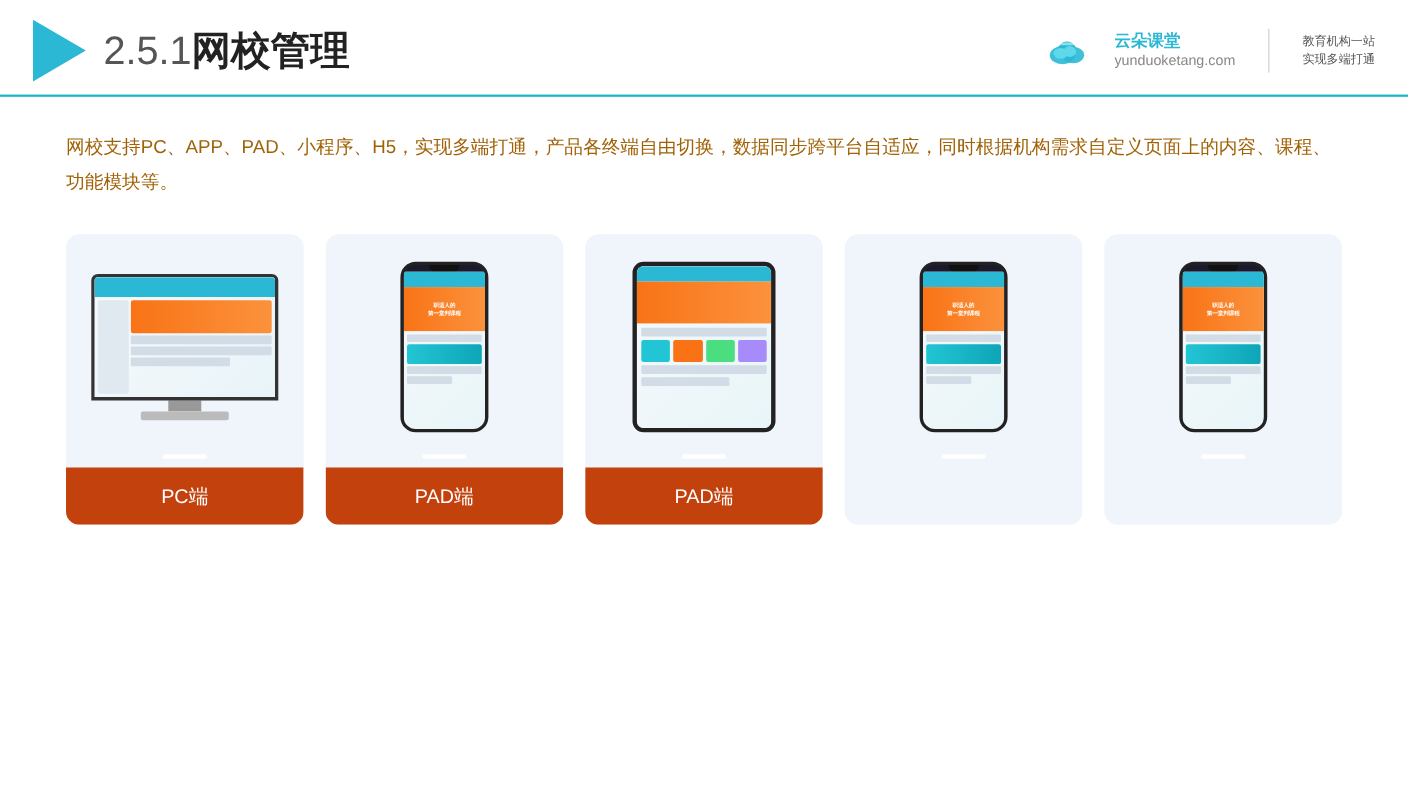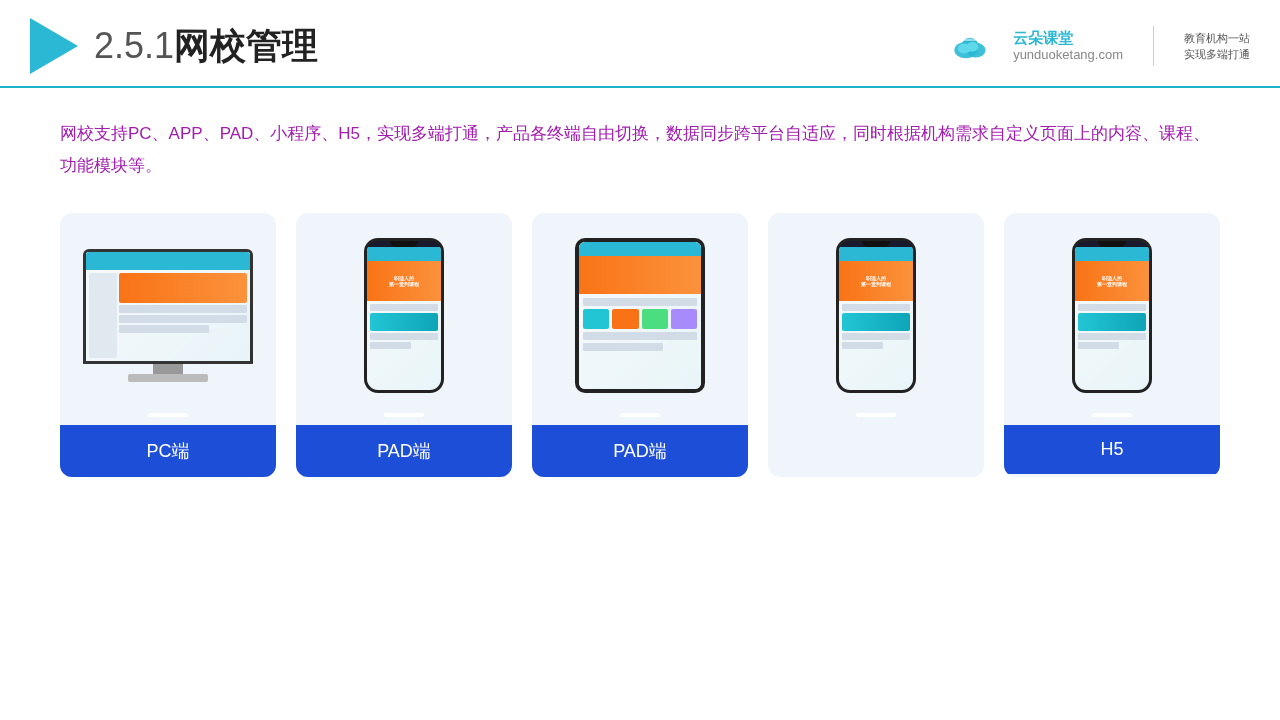--- a/index.html
+++ b/index.html
@@ -83,7 +83,7 @@
     }
     .description {
       font-size: 17px;
-      color: #a21caf;
+      color: #a16207;
       line-height: 1.9;
       margin-bottom: 30px;
     }

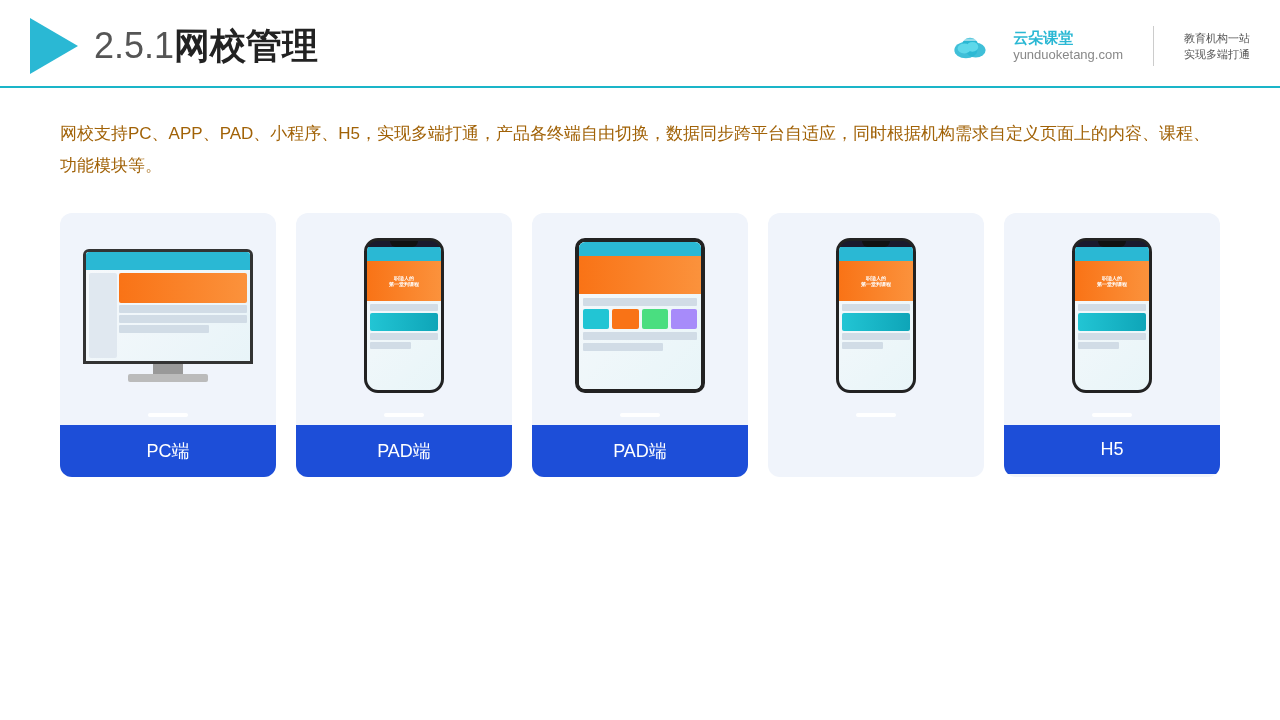--- a/index.html
+++ b/index.html
@@ -309,7 +309,7 @@
 
     .card-label {
       width: 100%;
-      background: #1d4ed8;
+      background: #c2410c;
       color: #fff;
       text-align: center;
       font-size: 18px;

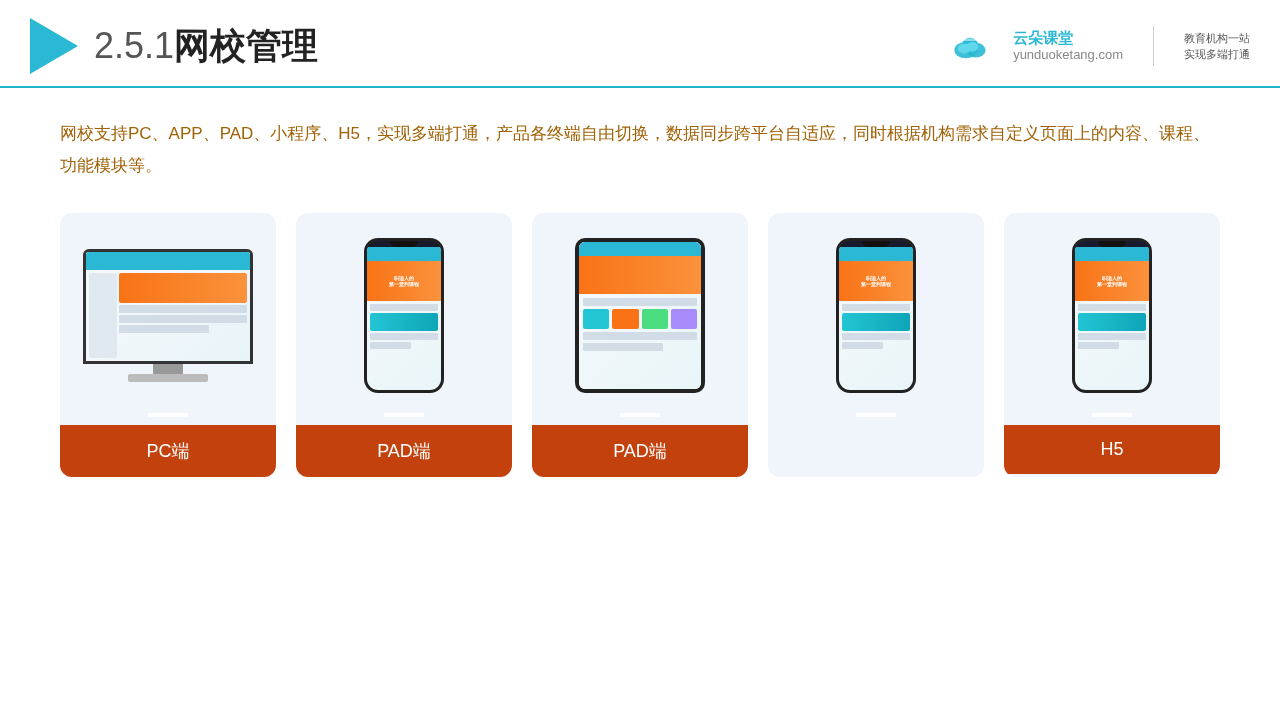--- a/index.html
+++ b/index.html
@@ -494,7 +494,6 @@
         </div>
       </div>
       <div class="divider-bar"></div>
-      <div class="card-label">H5</div>
     </div>
 
   </div>

